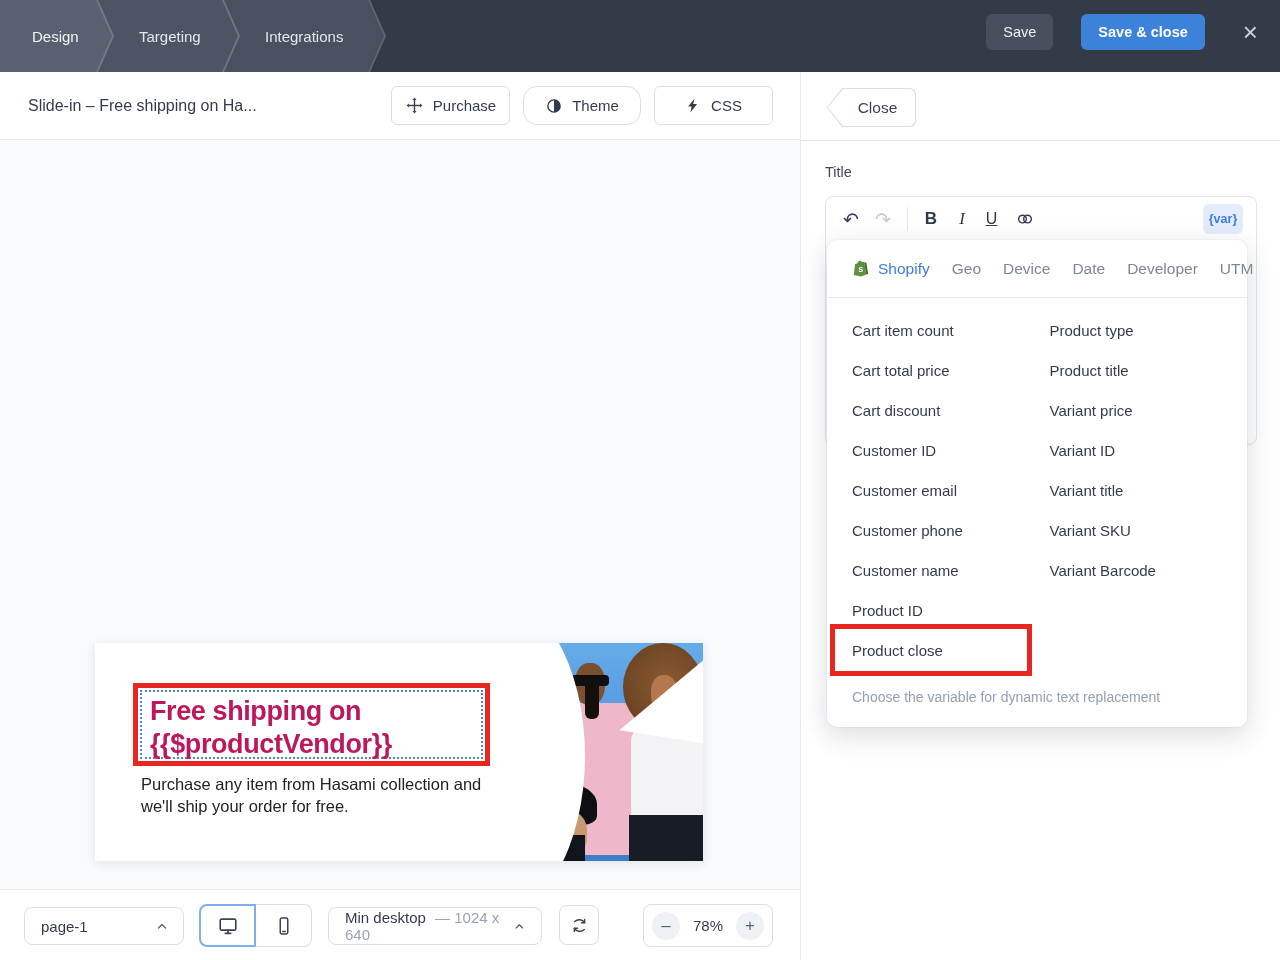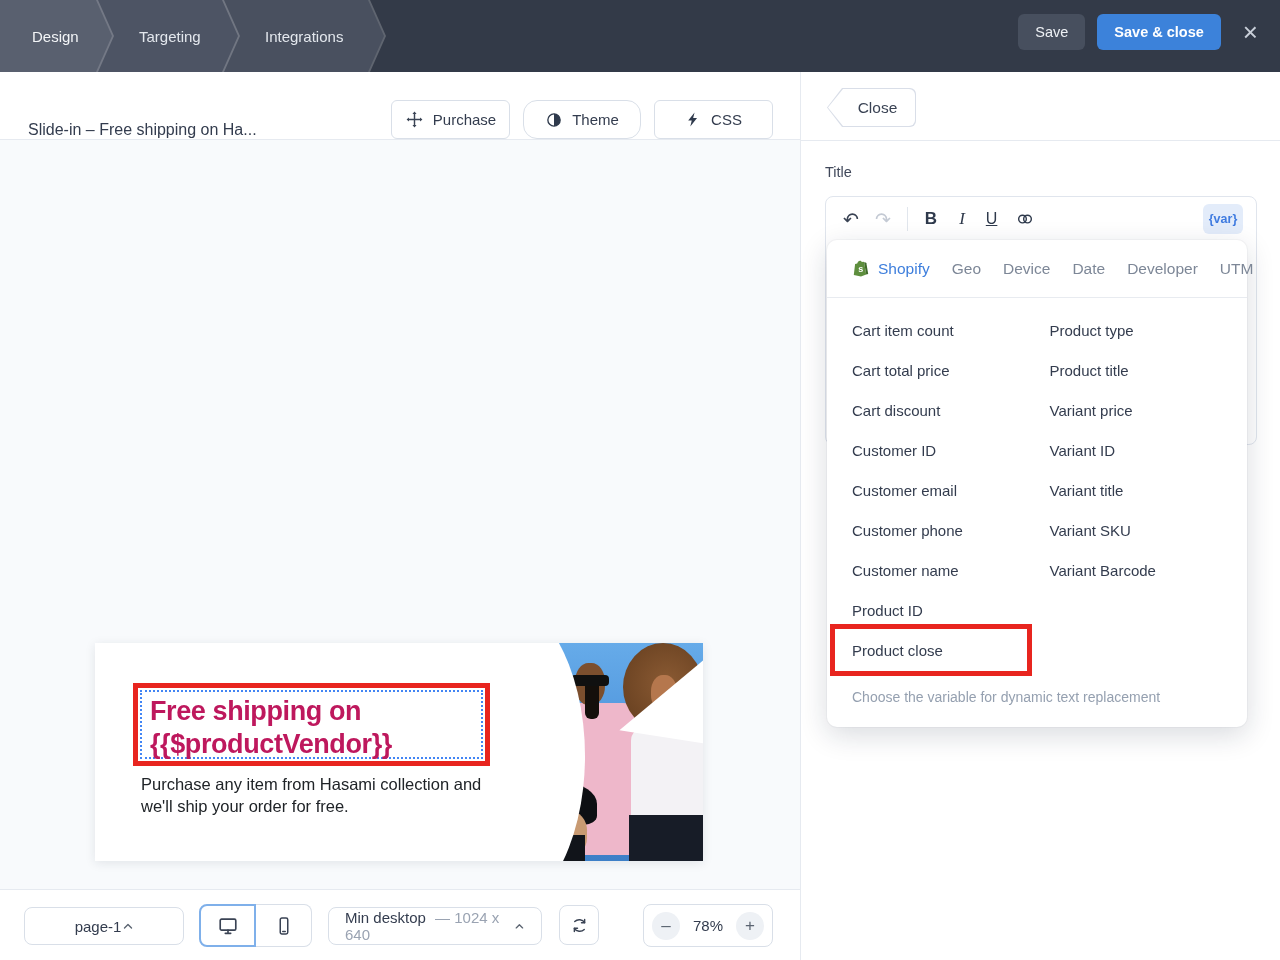--- a/index.html
+++ b/index.html
@@ -16,7 +16,7 @@
   .tab-shape { clip-path: polygon(0 0, calc(100% - 16px) 0, 100% 50%, calc(100% - 16px) 100%, 0 100%, 15px 50%); }
   .tab-first { clip-path: polygon(0 0, calc(100% - 16px) 0, 100% 50%, calc(100% - 16px) 100%, 0 100%); }
   .tab-edge { position:absolute; top:0; height:72px; background:rgba(255,255,255,.22); }
-  .topbar-actions { position:absolute; right:0; top:0; height:64px; display:flex; align-items:center; gap:12px; padding-right:22px; }
+  .topbar-actions { position:absolute; right:0; top:0; height:64px; display:flex; align-items:center; gap:28px; padding-right:22px; }
   .btn-dark { background:#474f5e; color:#eef1f5; border:none; border-radius:6px; height:36px;
               padding:0 17px; font-size:14.5px; font-family:inherit; cursor:pointer; }
   .btn-blue { background:#3c82da; color:#fff; border:none; border-radius:6px; height:36px;

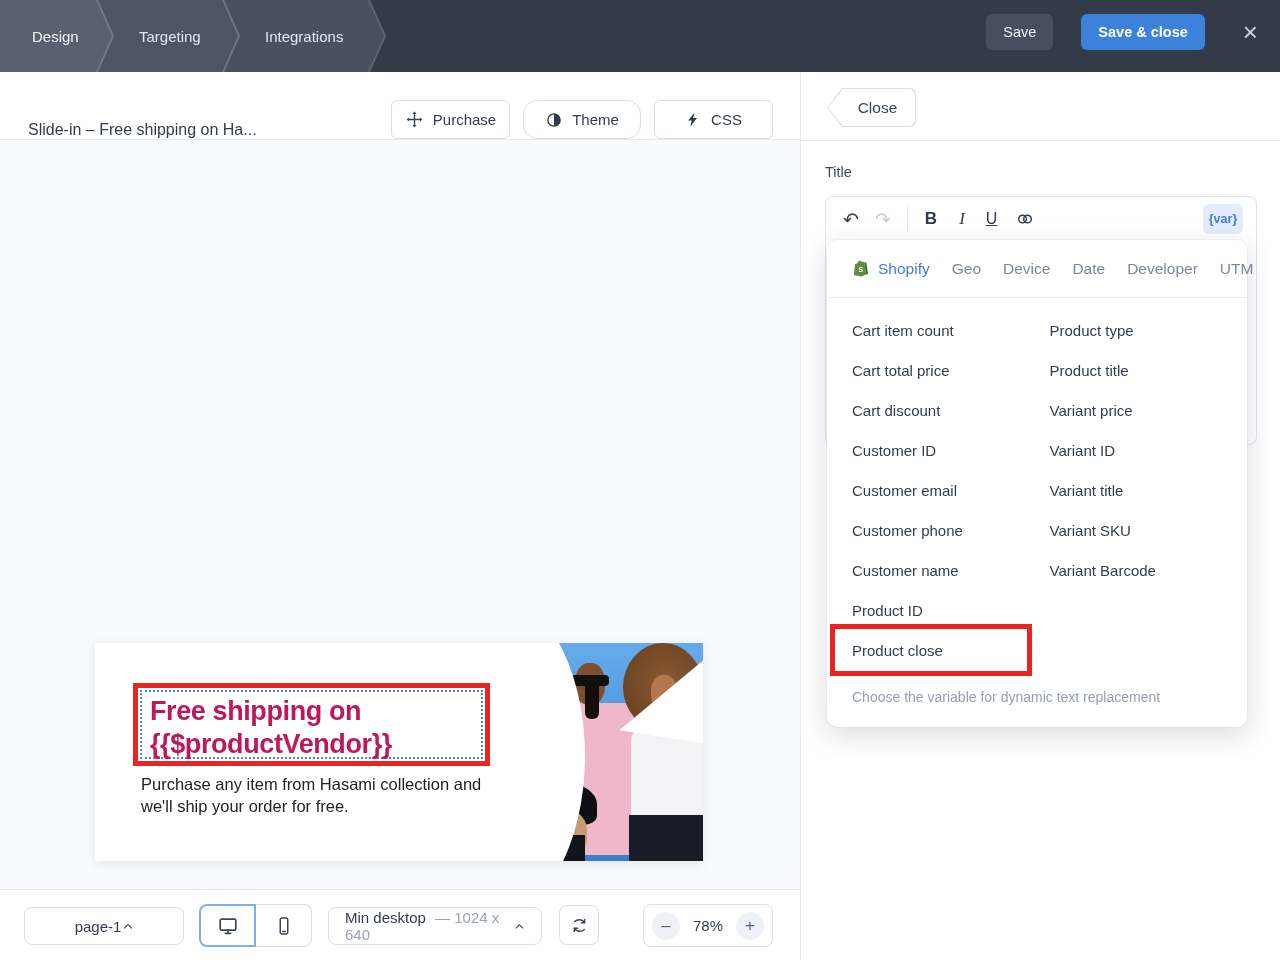--- a/index.html
+++ b/index.html
@@ -25,7 +25,7 @@
 
   
   .subheader { position:absolute; left:0; top:72px; width:800px; height:68px; background:#fff;
-               border-bottom:1px solid #e6eaf0; display:flex; align-items:flex-end; }
+               border-bottom:1px solid #e6eaf0; display:flex; align-items:center; }
   .campaign-title { margin-left:28px; font-size:16px; color:#333c4e; }
   .subheader-btns { position:absolute; right:27px; display:flex; gap:13px; }
   .tool-btn { display:flex; align-items:center; justify-content:center; gap:9px; width:119px; height:39px;

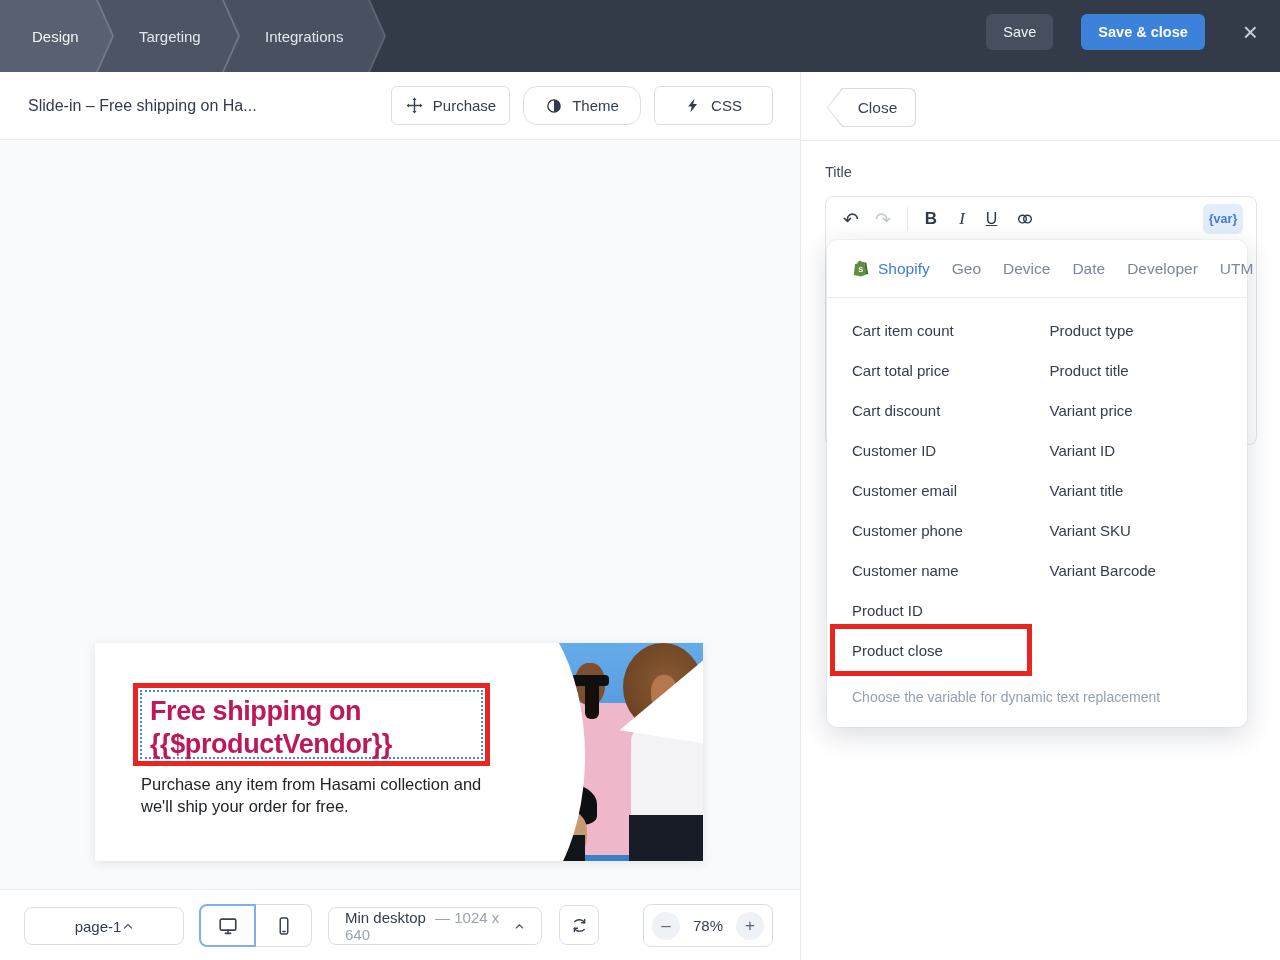--- a/index.html
+++ b/index.html
@@ -71,7 +71,7 @@
                border-top:1px solid #e6eaf0; }
   .pill { position:absolute; background:#fff; border:1px solid #d9dfe8; border-radius:8px;
           display:flex; align-items:center; font-size:15px; color:#333c4e; cursor:pointer; }
-  .page-select { left:24px; top:17px; width:160px; height:38px; padding:0 14px 0 16px; justify-content:center; }
+  .page-select { left:24px; top:17px; width:160px; height:38px; padding:0 14px 0 16px; justify-content:space-between; }
   .seg { position:absolute; left:199px; top:14px; display:flex; }
   .seg-btn { width:57px; height:43px; background:#fff; display:flex; align-items:center; justify-content:center; cursor:pointer; }
   .seg-desktop { border:2px solid #7fb0ea; border-radius:8px 0 0 8px; }

